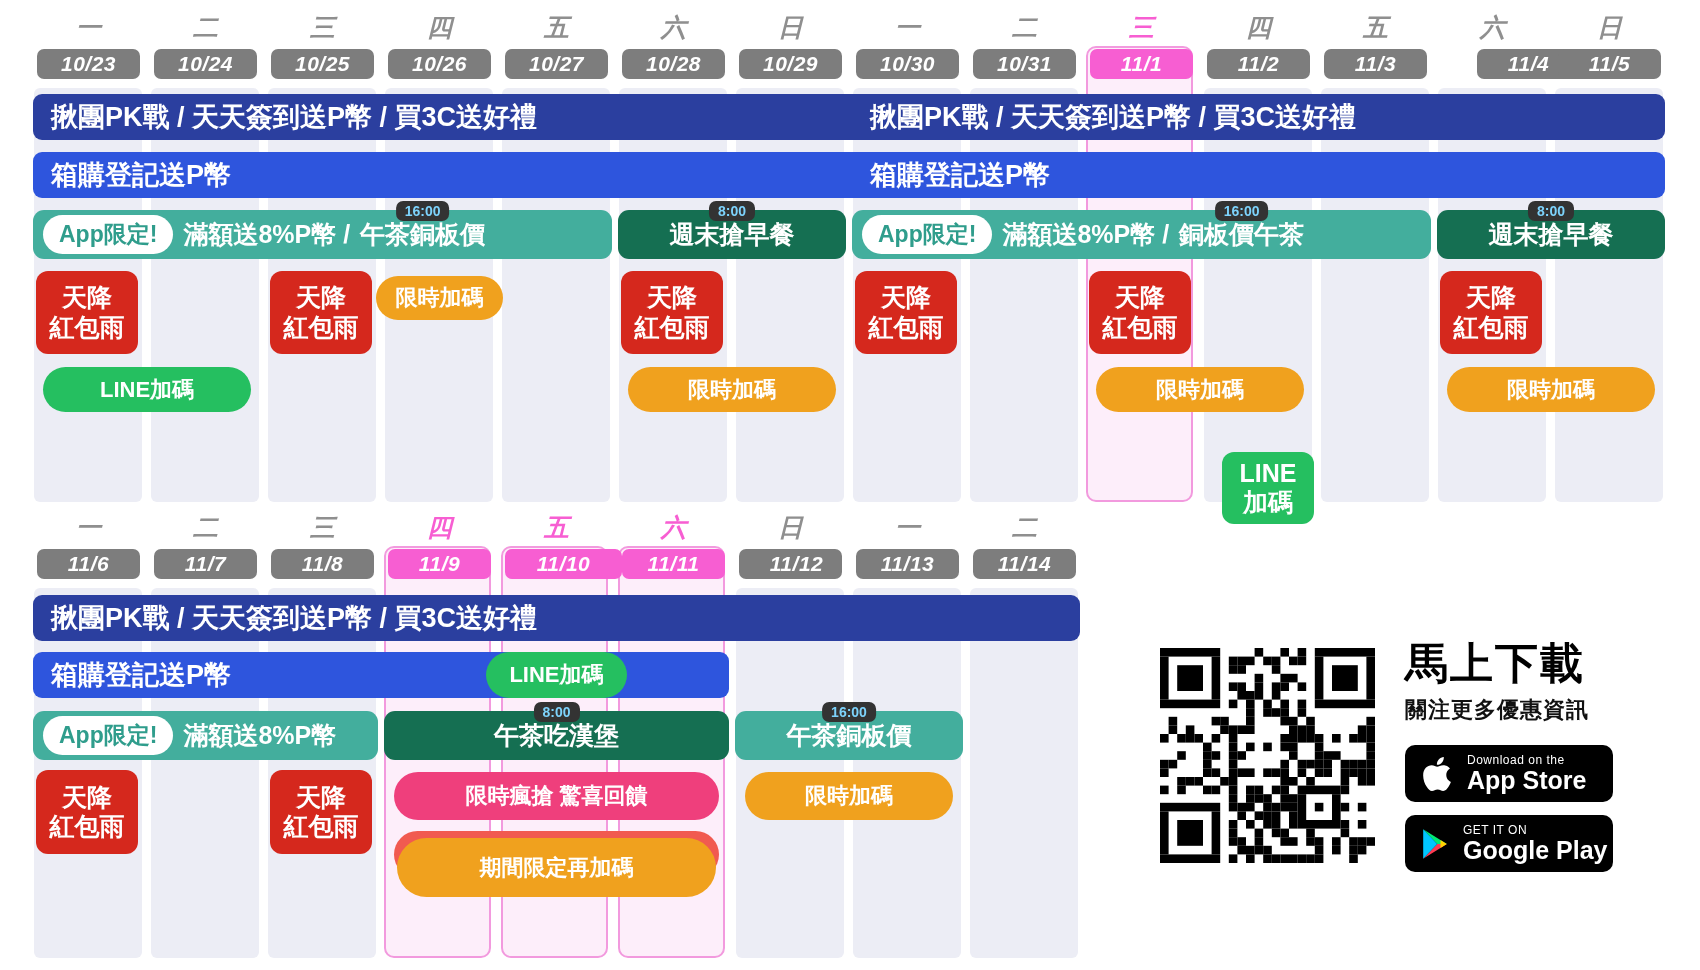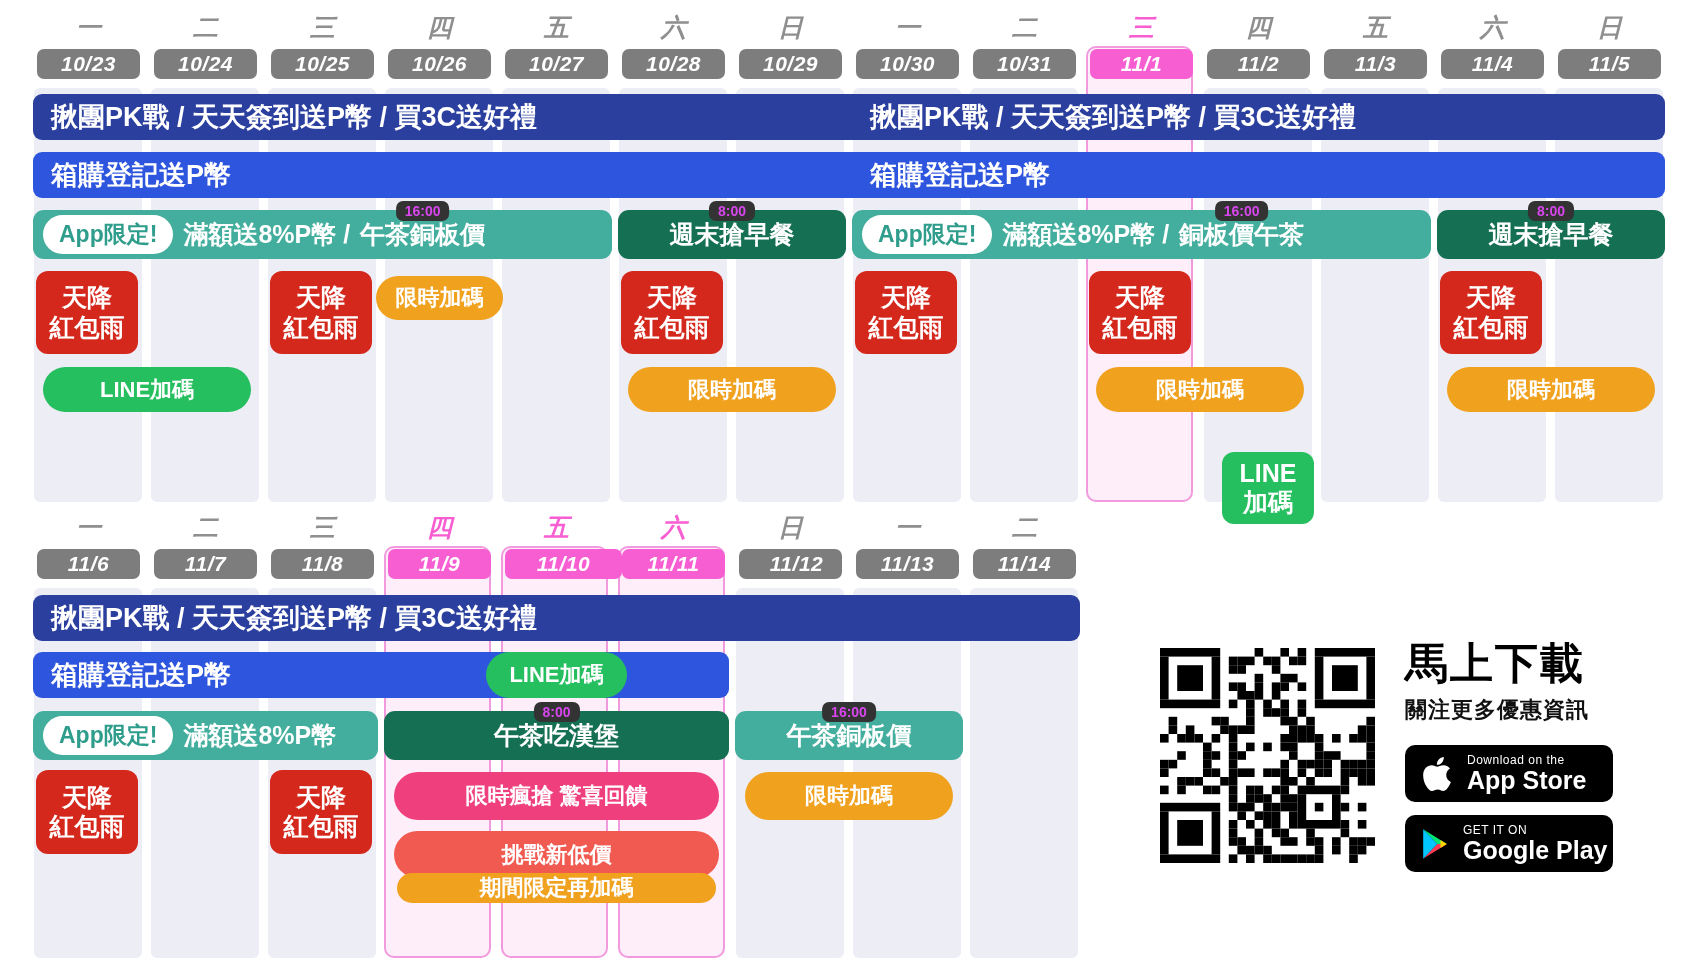--- a/index.html
+++ b/index.html
@@ -102,7 +102,7 @@
       <div class="datebadge" style="left: 1324px; top: 49px; width: 103px;">11/3</div>
       <div class="col-stripe" style="left: 1438px; top: 88px; width: 108px; height: 414px;"></div>
       <div class="weekday" style="left: 1434px; top: 12px; width: 117px;">六</div>
-      <div class="datebadge" style="left: 1441px; top: 49px; width: 103px;">11/4</div>
+      <div class="datebadge" style="left: 1477px; top: 49px; width: 103px;">11/4</div>
       <div class="col-stripe" style="left: 1555px; top: 88px; width: 108px; height: 414px;"></div>
       <div class="weekday" style="left: 1551px; top: 12px; width: 117px;">日</div>
       <div class="datebadge" style="left: 1558px; top: 49px; width: 103px;">11/5</div>

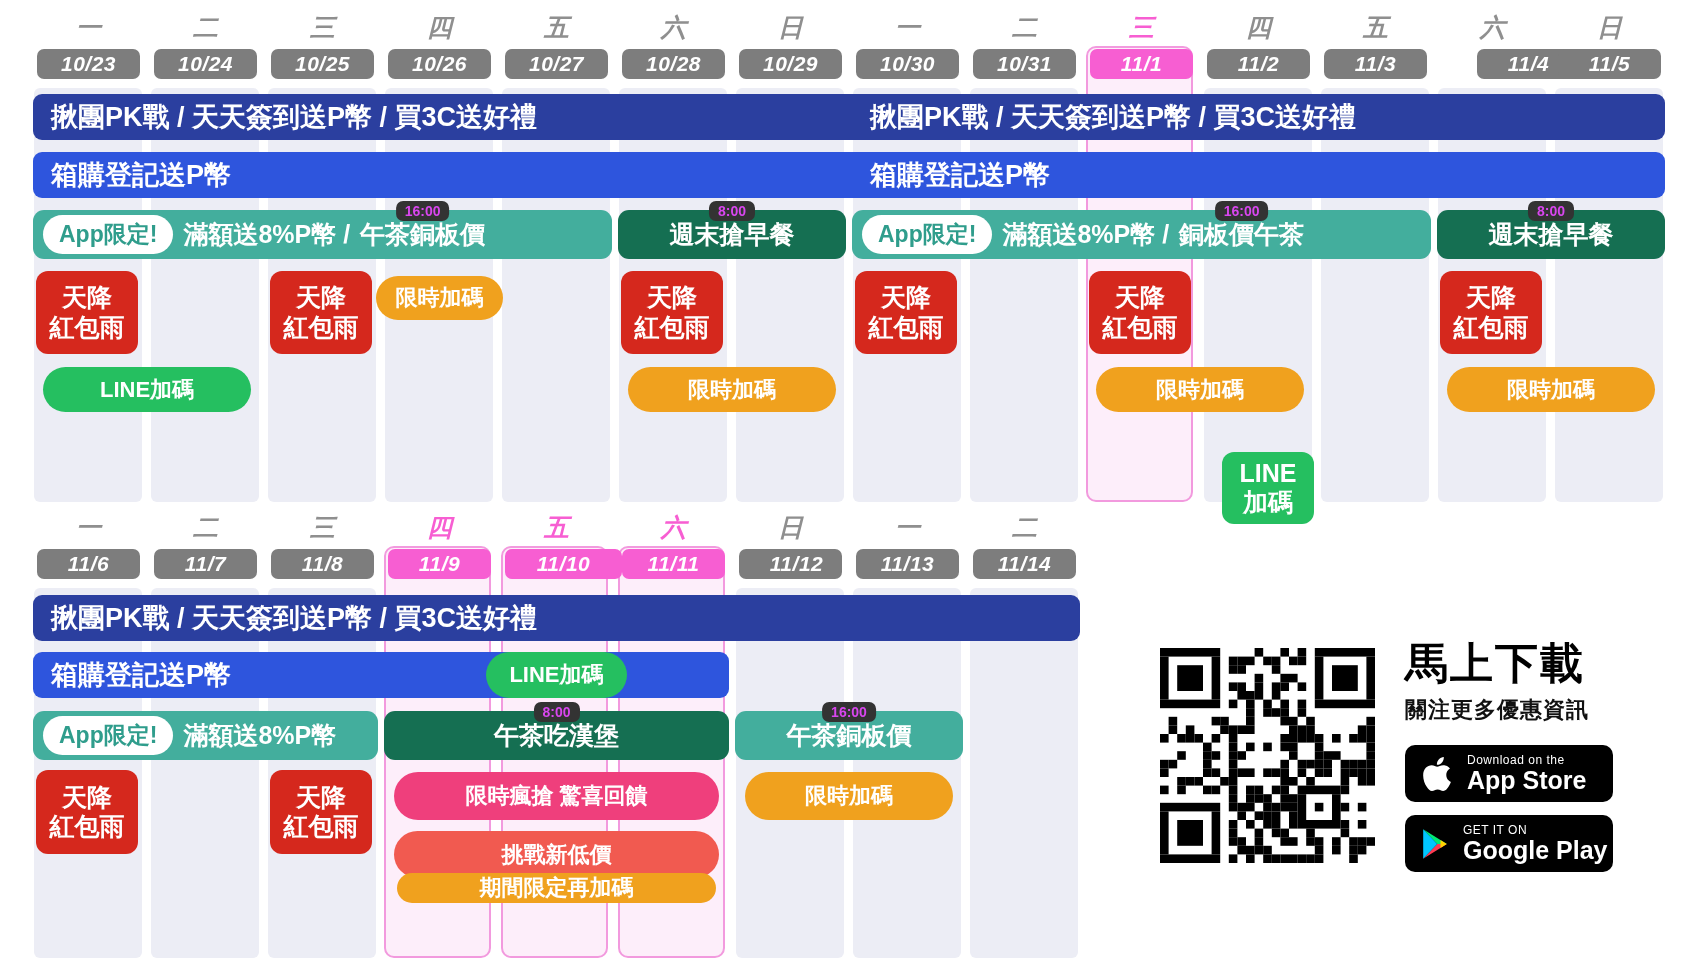--- a/index.html
+++ b/index.html
@@ -32,7 +32,7 @@
   .promo-text { font-size:25px; white-space:nowrap; }
   .timed { position:relative; display:inline-block; }
   .time-tag { position:absolute; top:-17px; left:50%; transform:translateX(-50%);
-              background:var(--tag); color:#d946ef; font-size:14px; font-weight:bold;
+              background:var(--tag); color:#7dd3fc; font-size:14px; font-weight:bold;
               padding:2px 9px; border-radius:7px; white-space:nowrap; z-index:3; }
   .epill { border-radius:999px; z-index:2; color:#fff; font-weight:bold; font-size:22px;
            display:flex; align-items:center; justify-content:center; white-space:nowrap; }

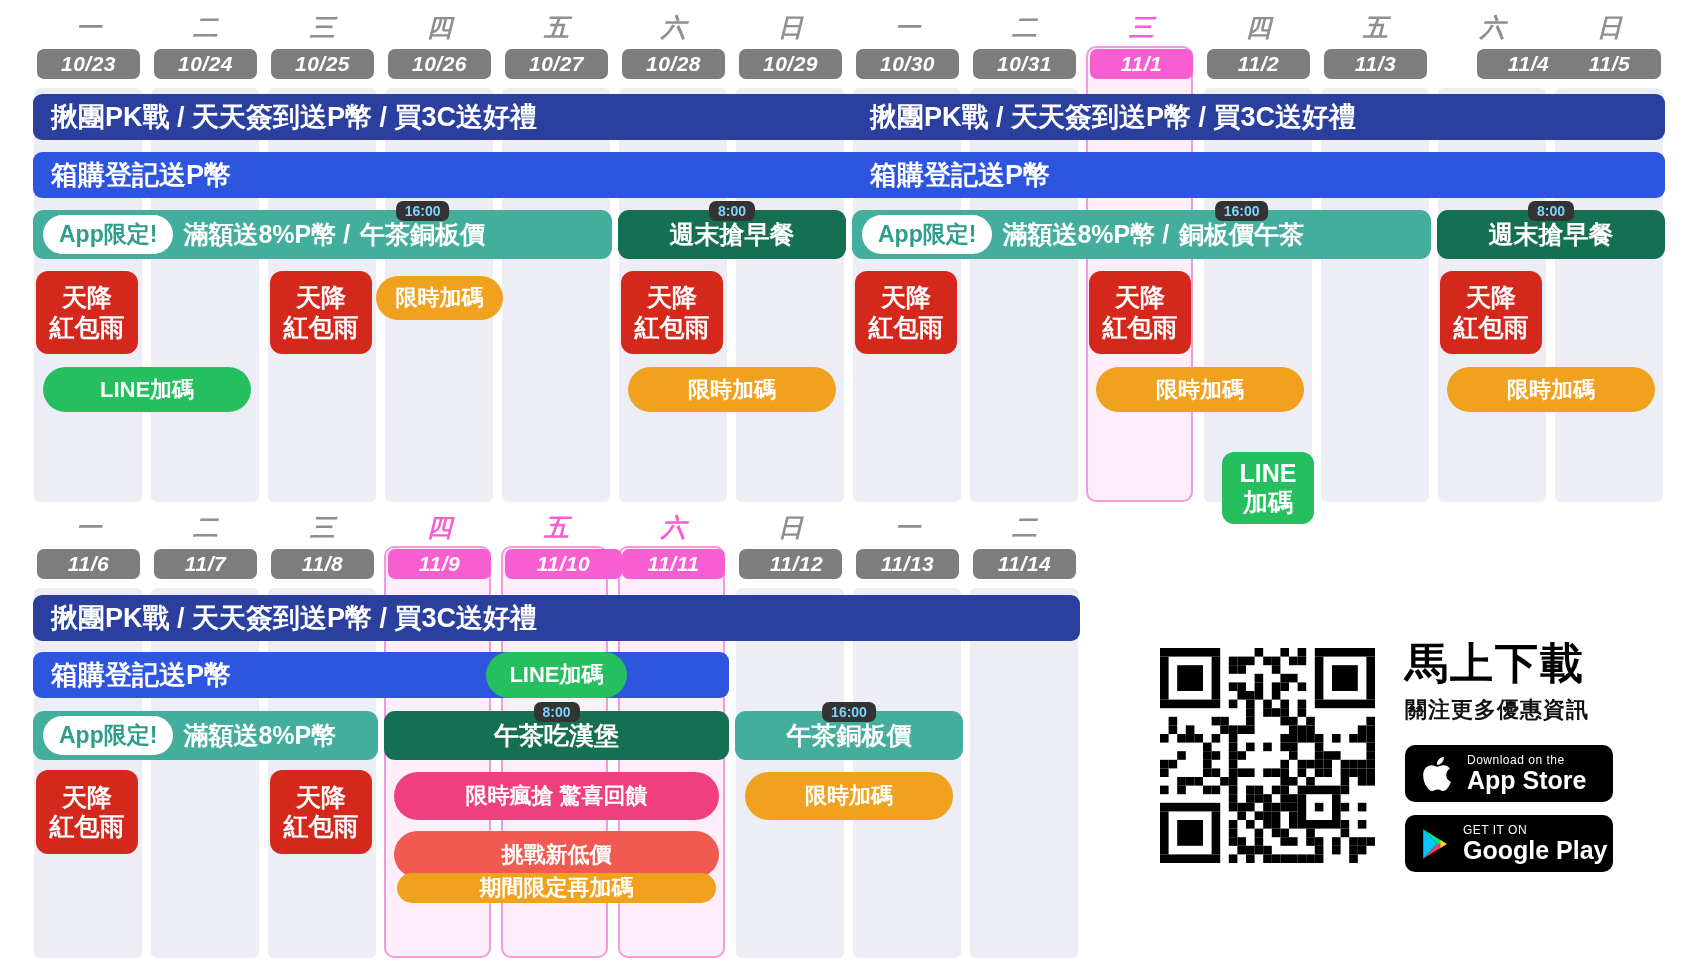--- a/index.html
+++ b/index.html
@@ -220,7 +220,7 @@
       <div class="epill pink" style="left: 394px; top: 772px; width: 325px; height: 48px; text-align: right;">限時瘋搶 驚喜回饋</div>
       <div class="epill orange" style="left: 745px; top: 772px; width: 208px; height: 48px;">限時加碼</div>
       <div class="epill salmon" style="left: 394px; top: 831px; width: 325px; height: 47px;">挑戰新低價</div>
-      <div class="epill orange" style="left: 397px; top: 873px; width: 319px; height: 30px;">期間限定再加碼</div>
+      <div class="epill orange" style="left: 397px; top: 838px; width: 319px; height: 59px;">期間限定再加碼</div>
     </div>
 
   <aside class="download">

